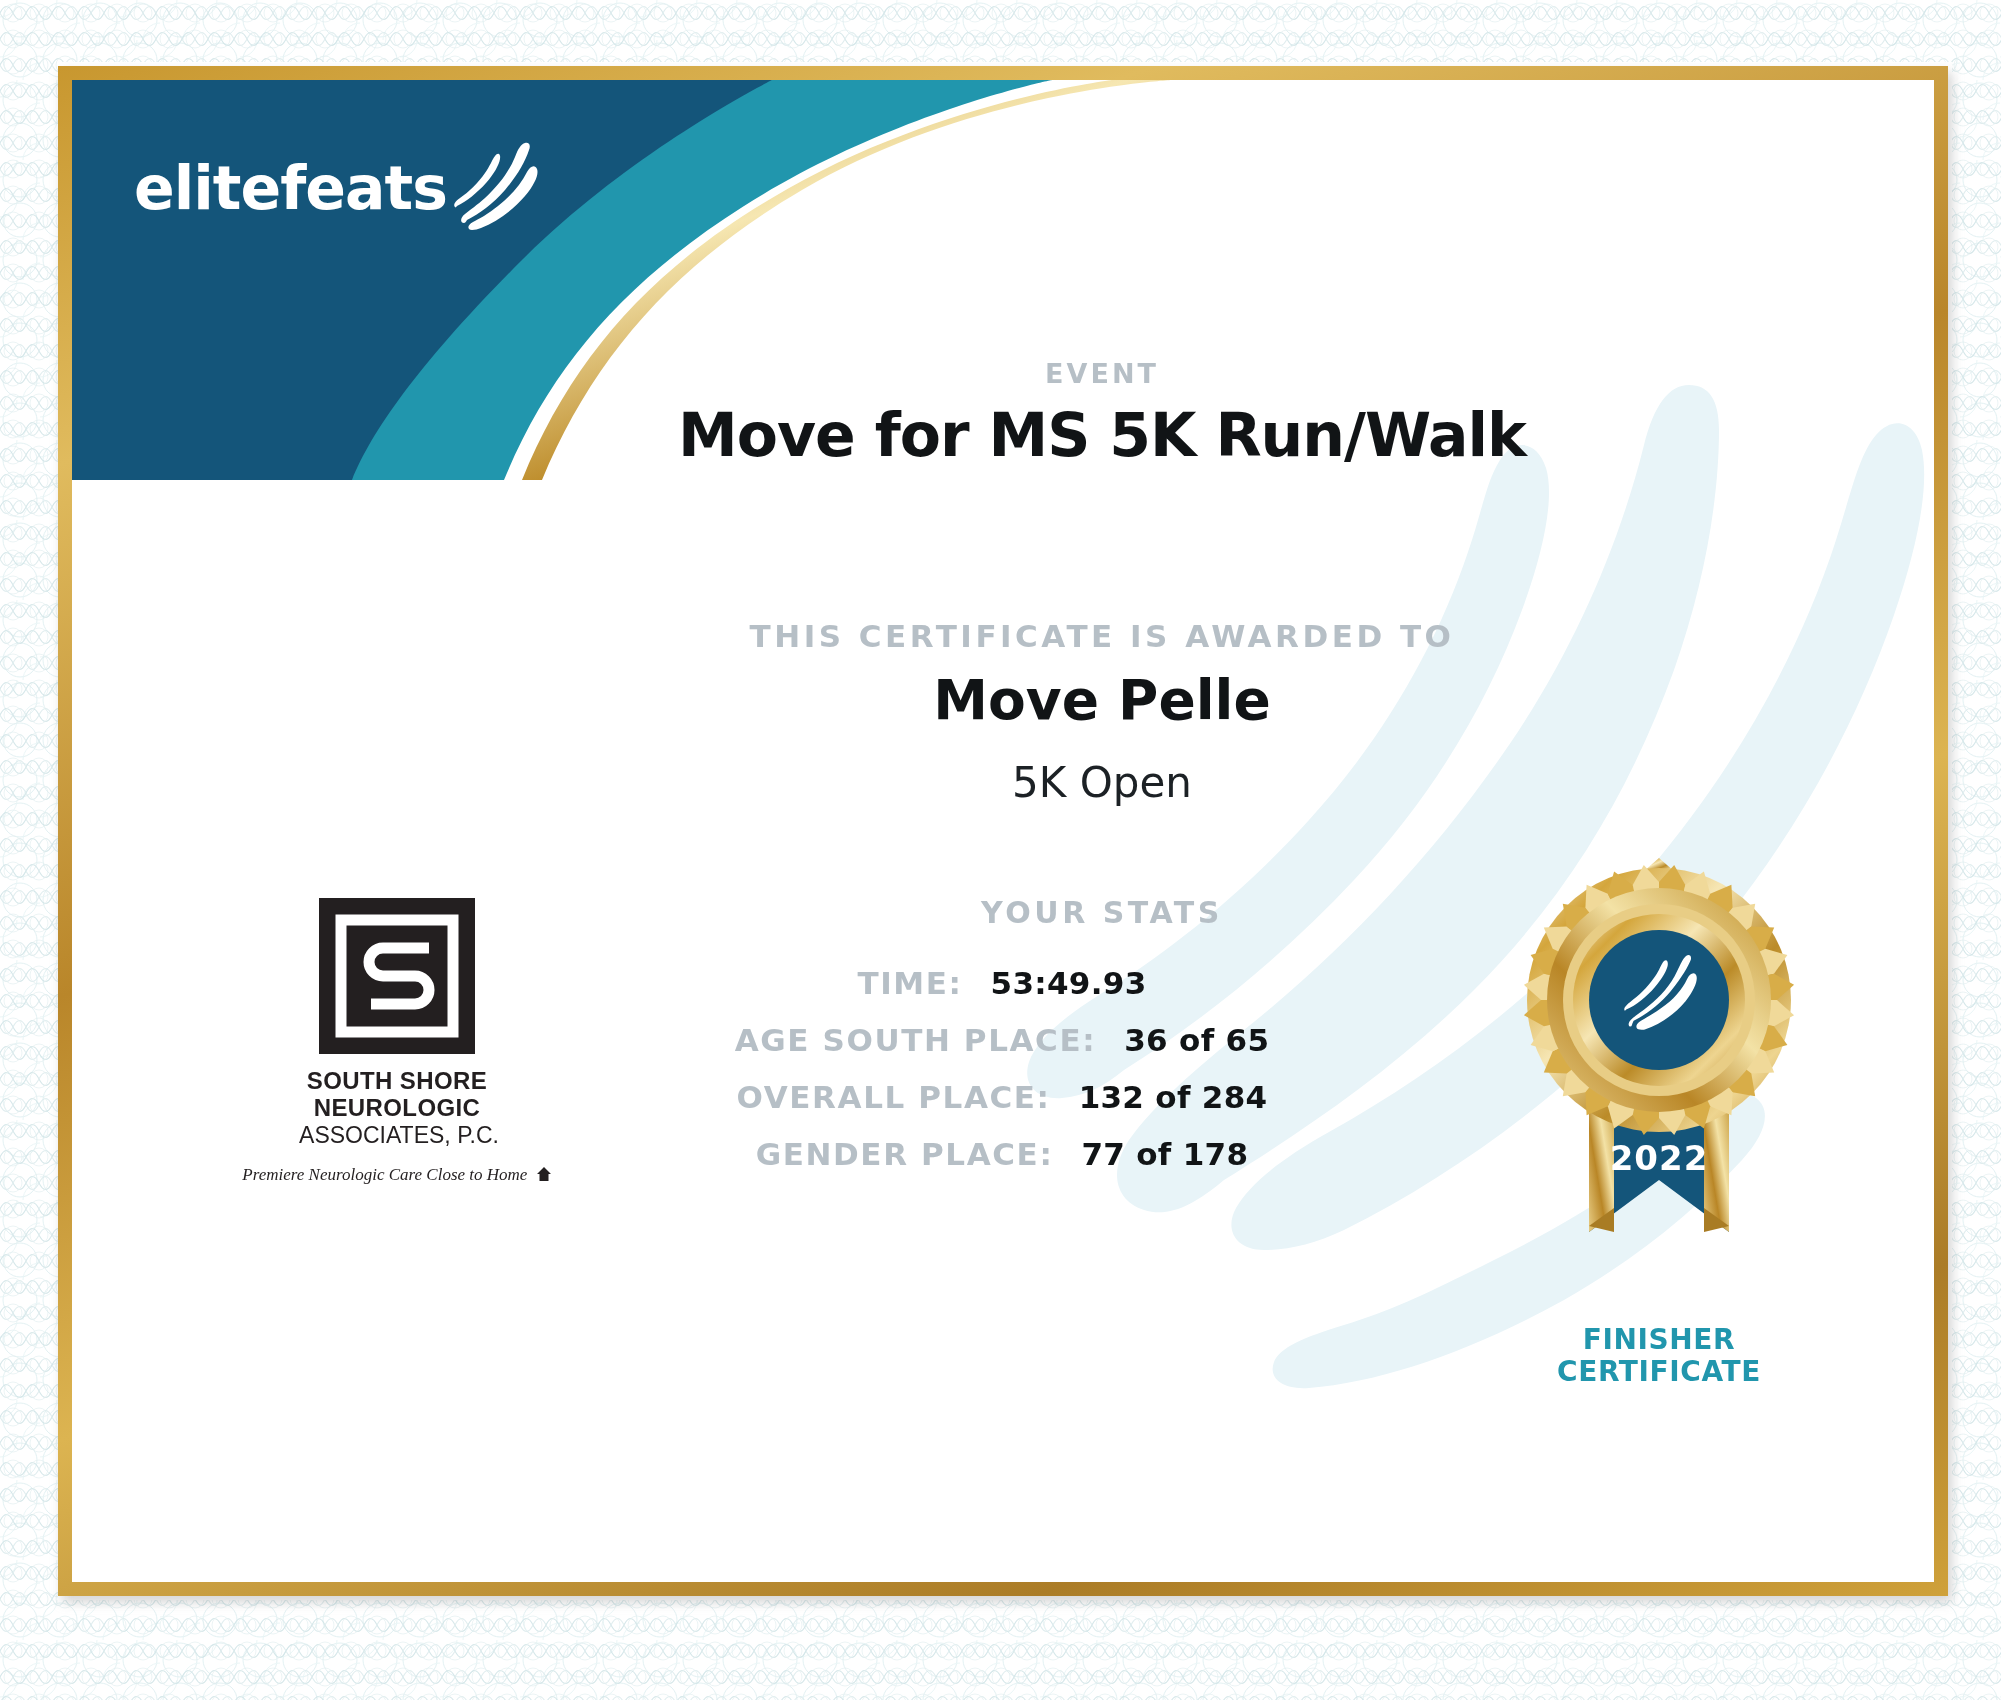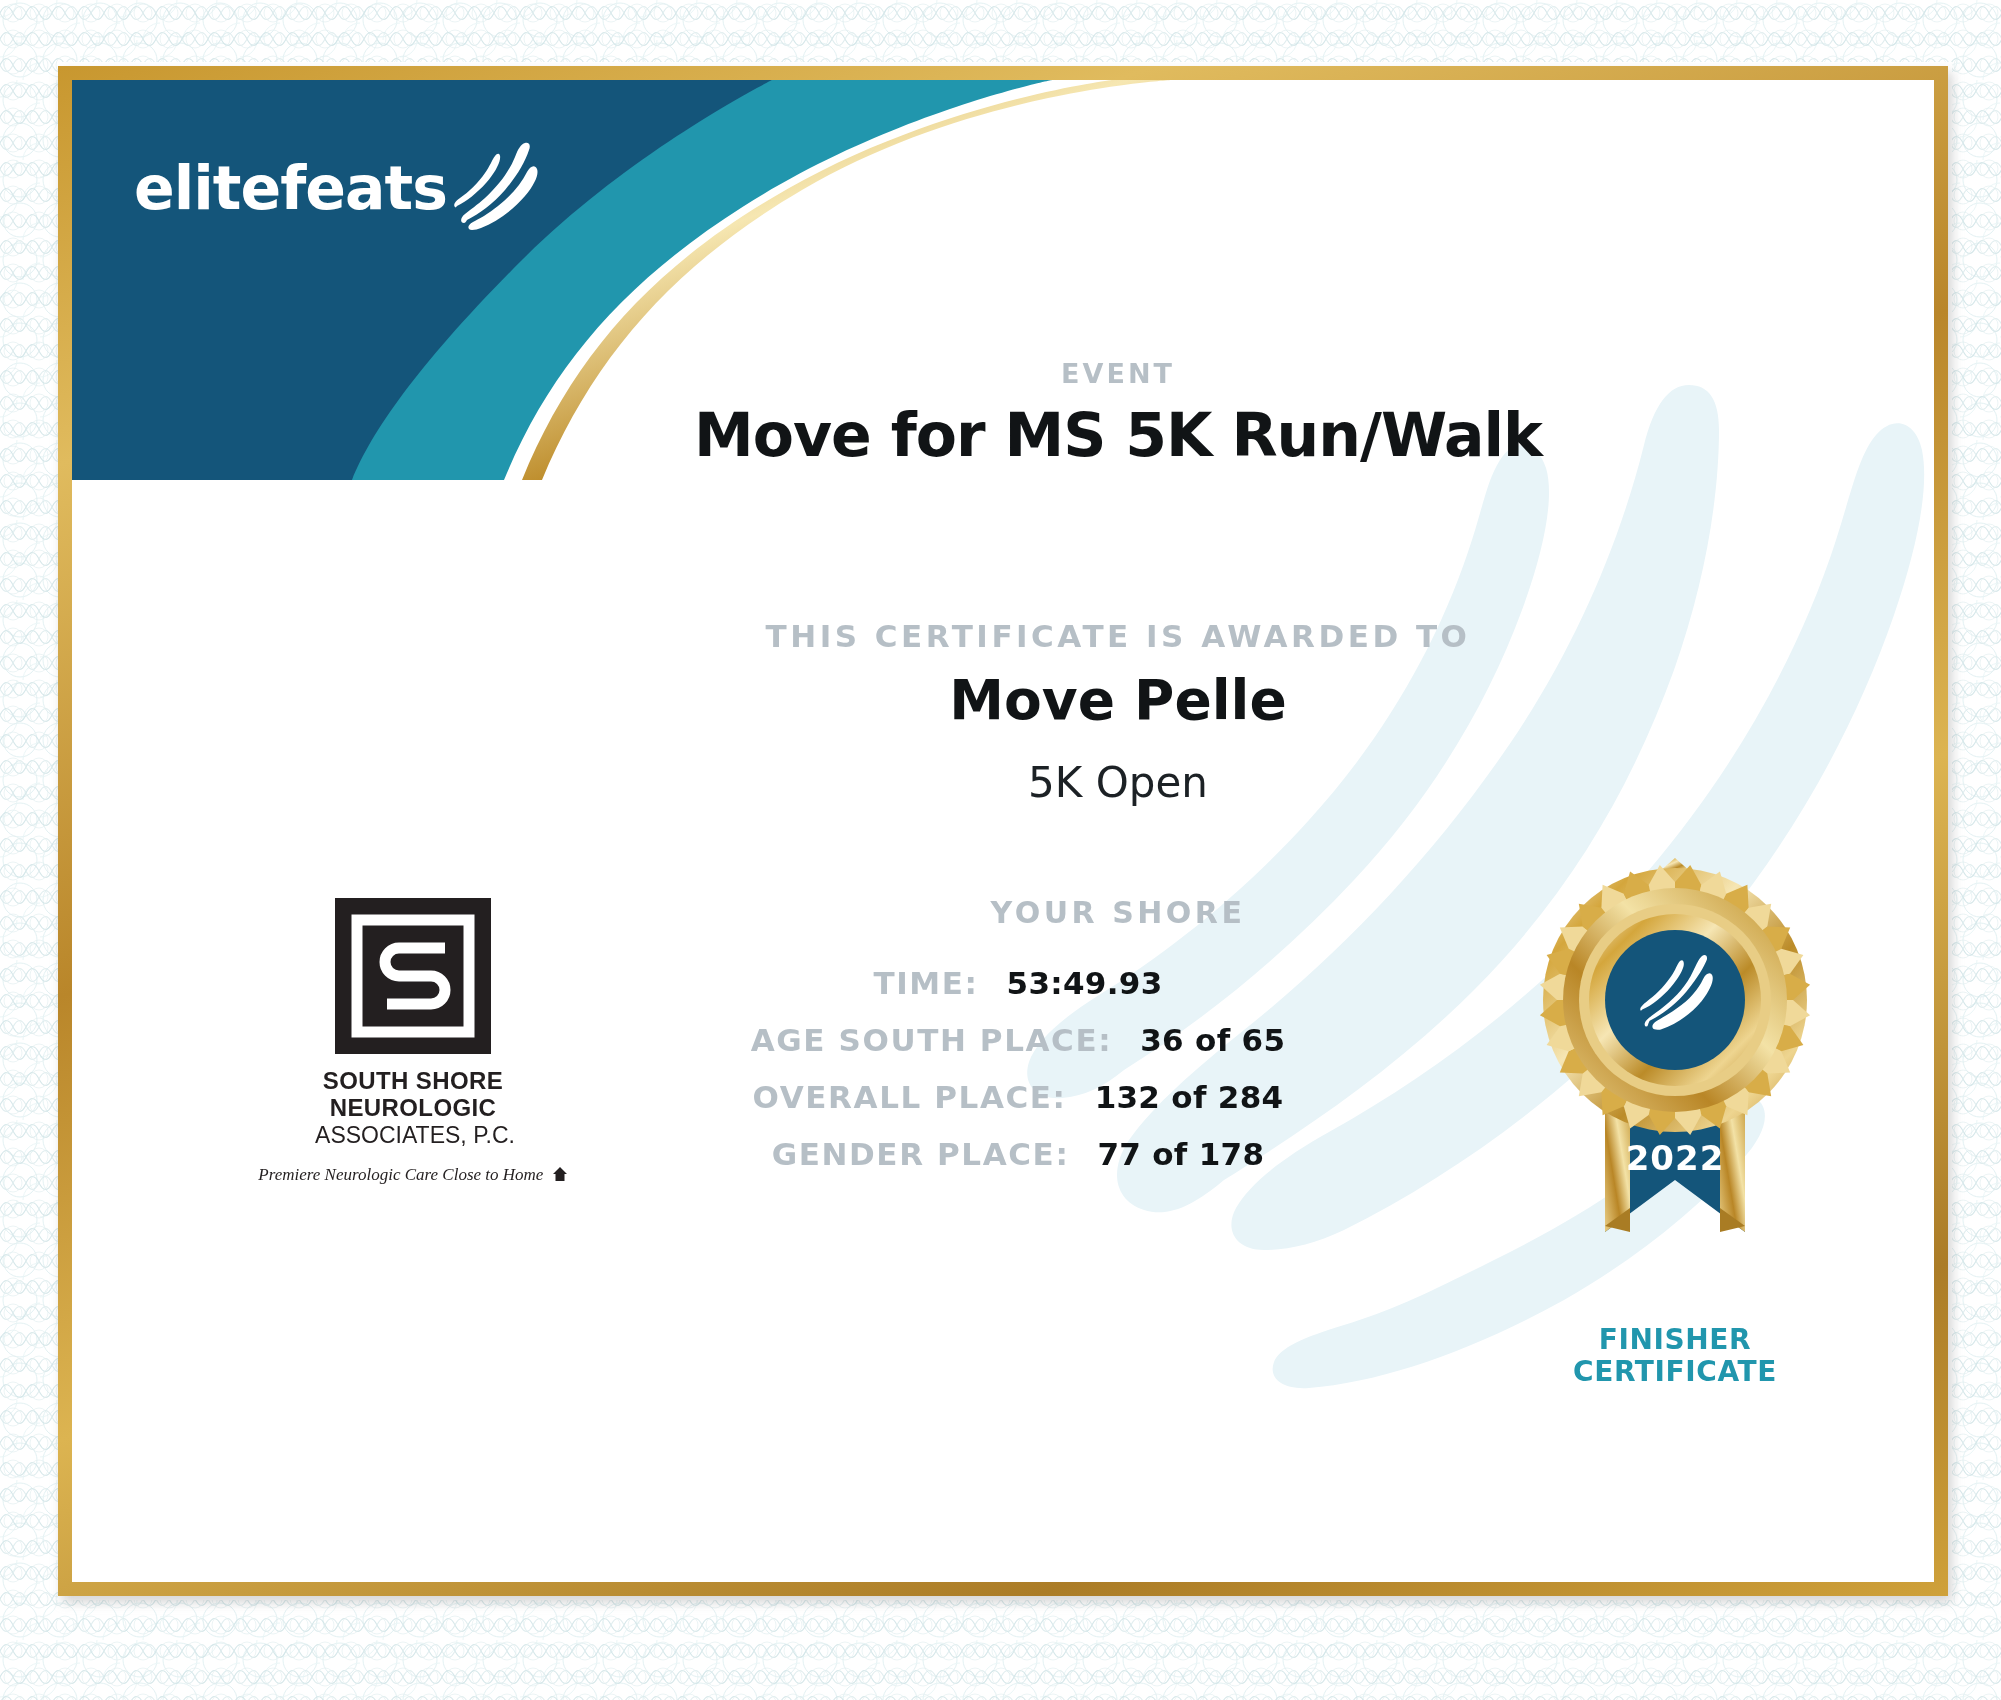--- a/index.html
+++ b/index.html
@@ -81,7 +81,7 @@
   
   .content {
     position: absolute;
-    left: 16px; top: 0;
+    left: 0; top: 0;
     width: 100%; height: 100%;
     z-index: 4;
   }

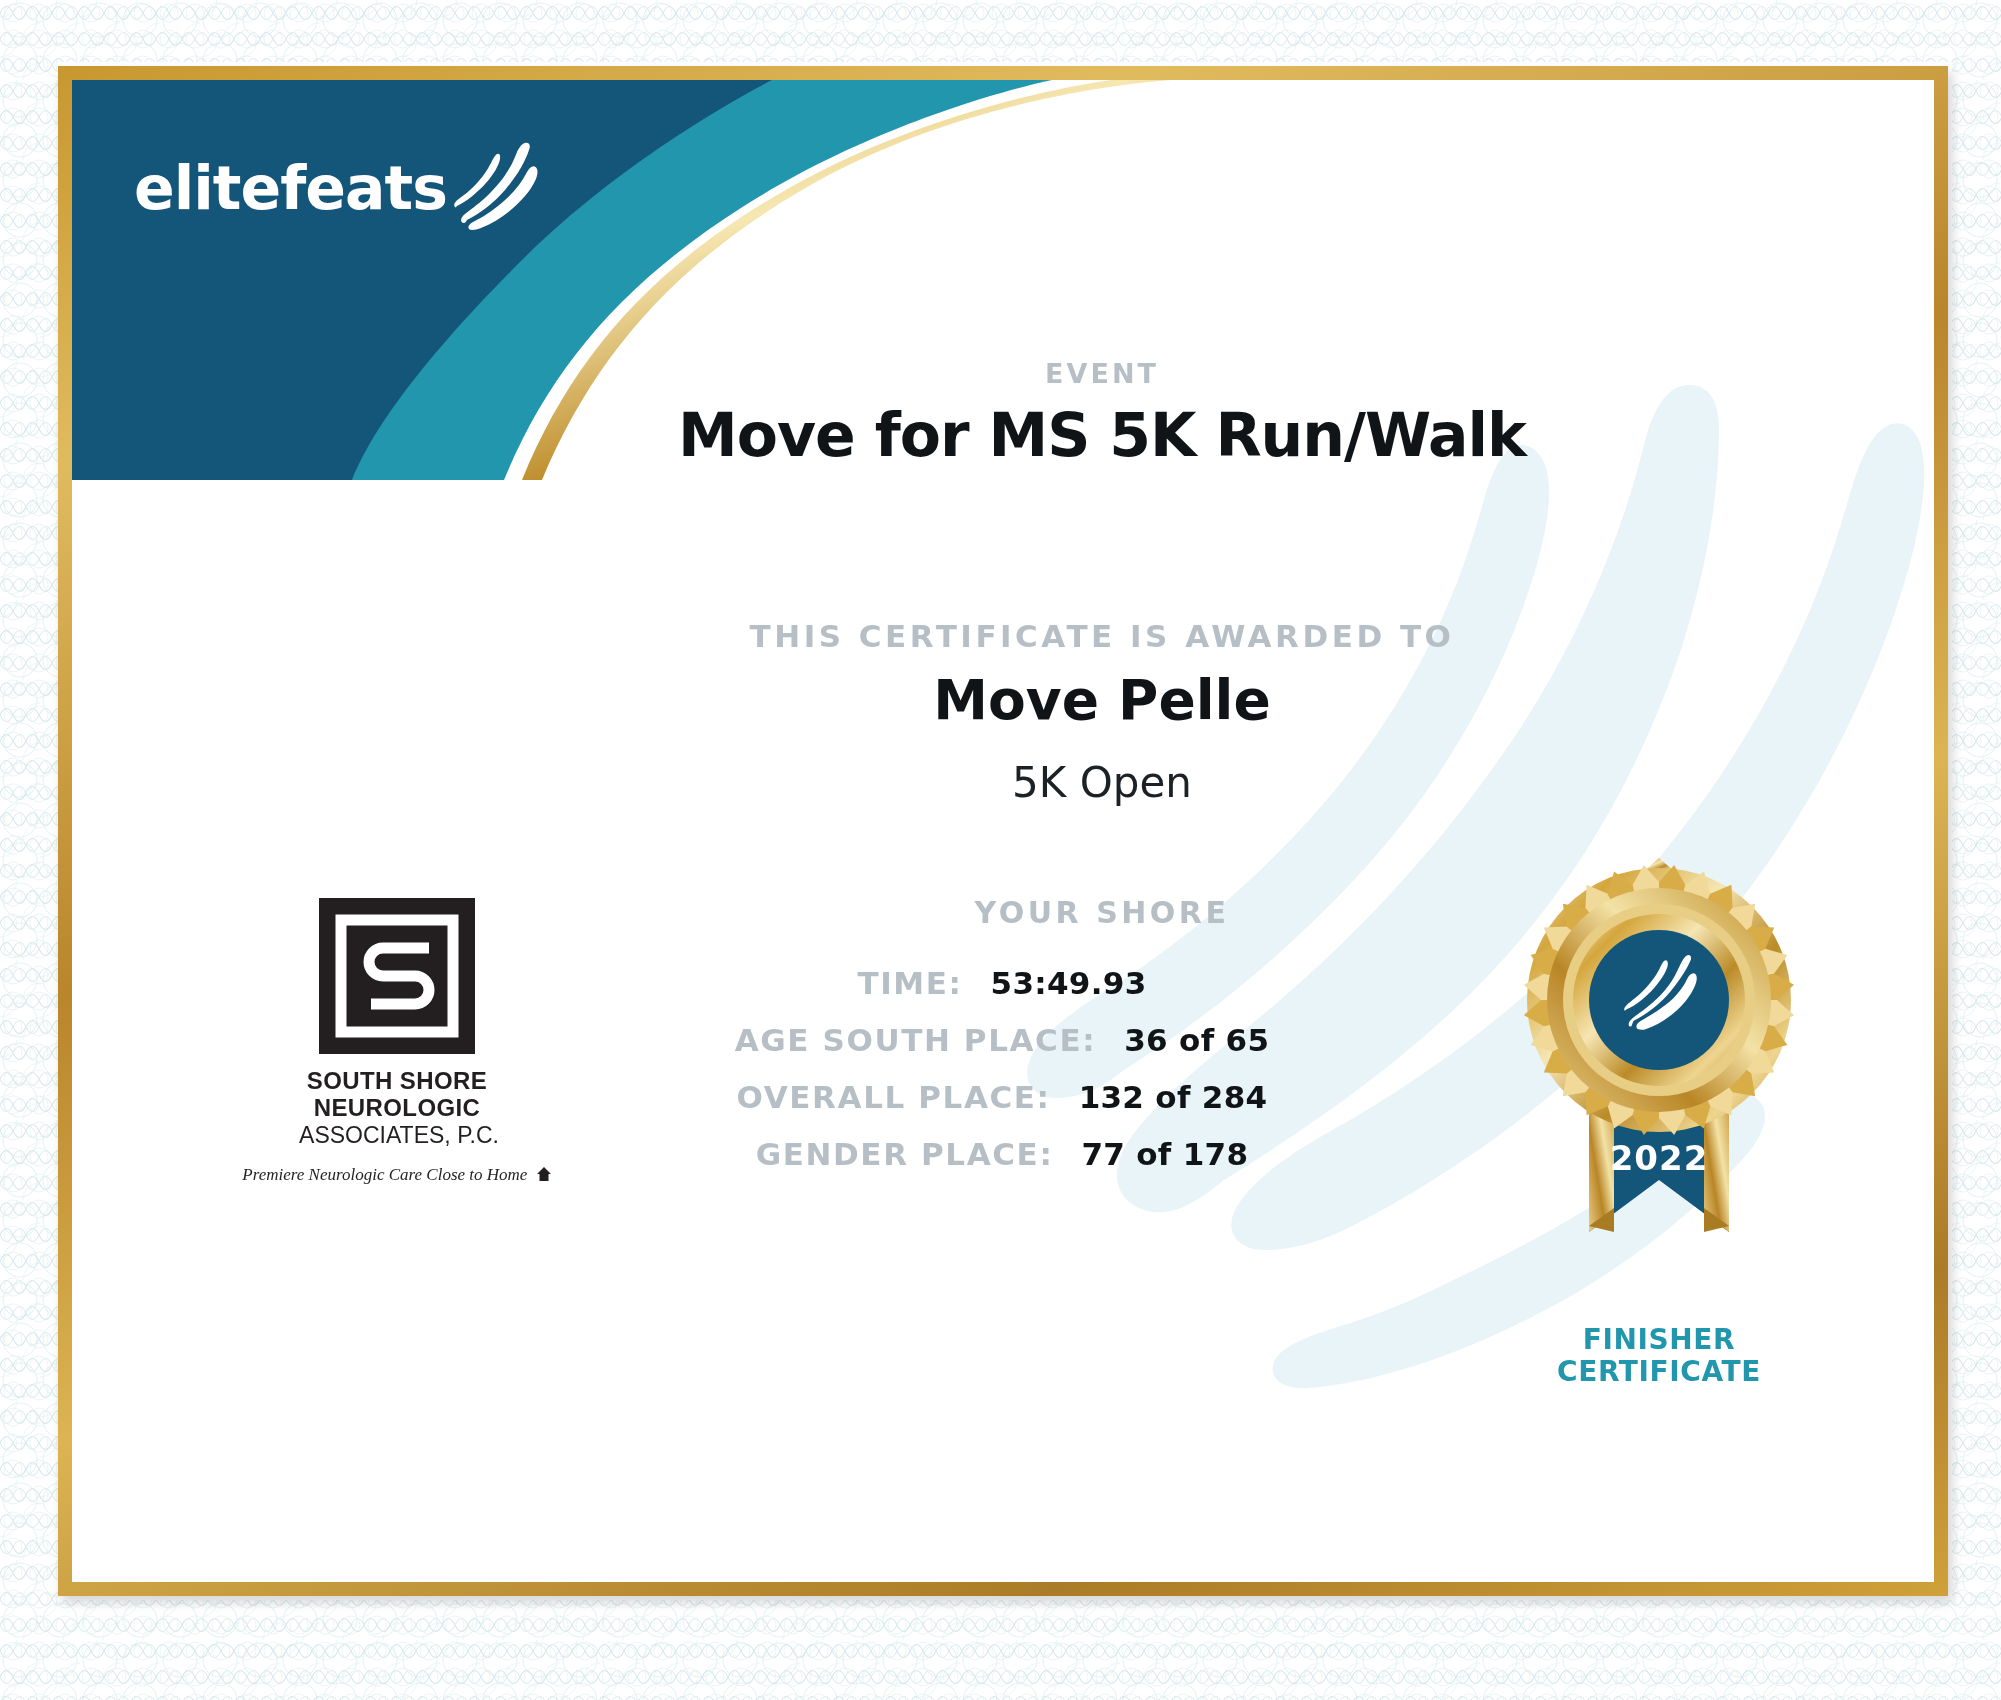--- a/index.html
+++ b/index.html
@@ -287,7 +287,7 @@
         <div class="recipient">Move Pelle</div>
         <div class="division">5K Open</div>
 
-        <div class="label stats-label">YOUR SHORE</div>
+        <div class="label stats-label">YOUR STATS</div>
 
         <div class="stats">
           <div class="stat-row">

